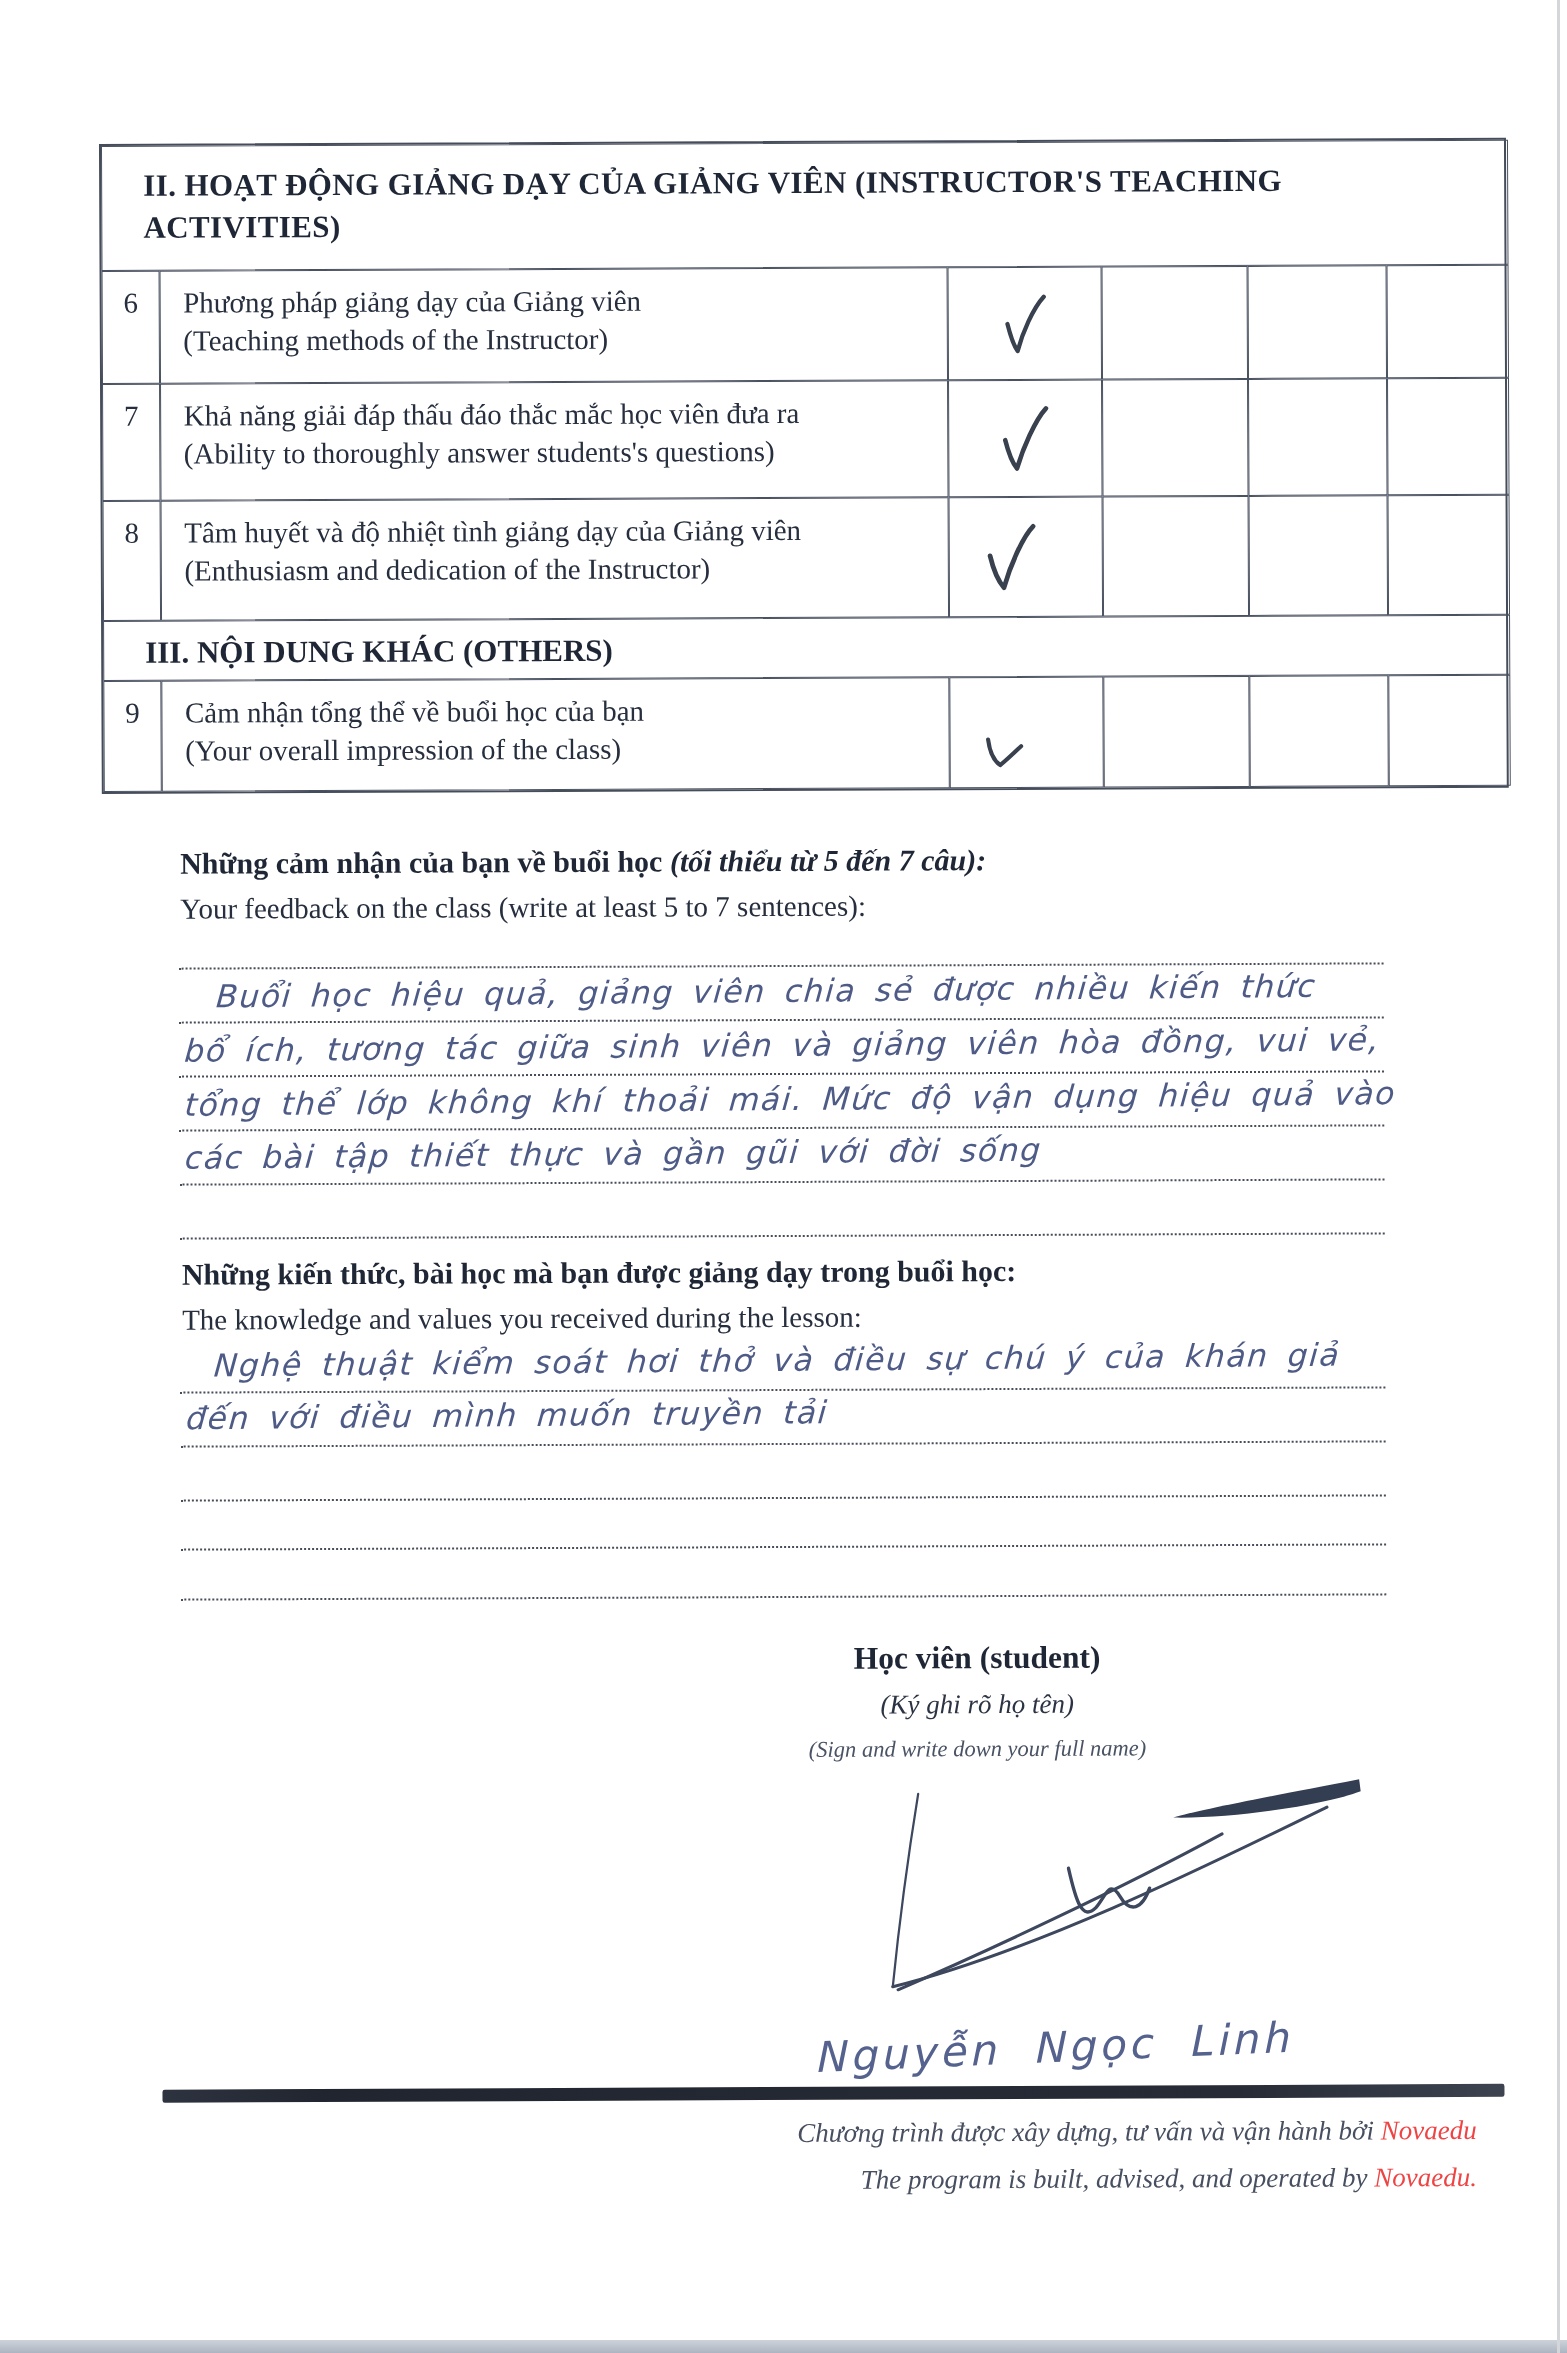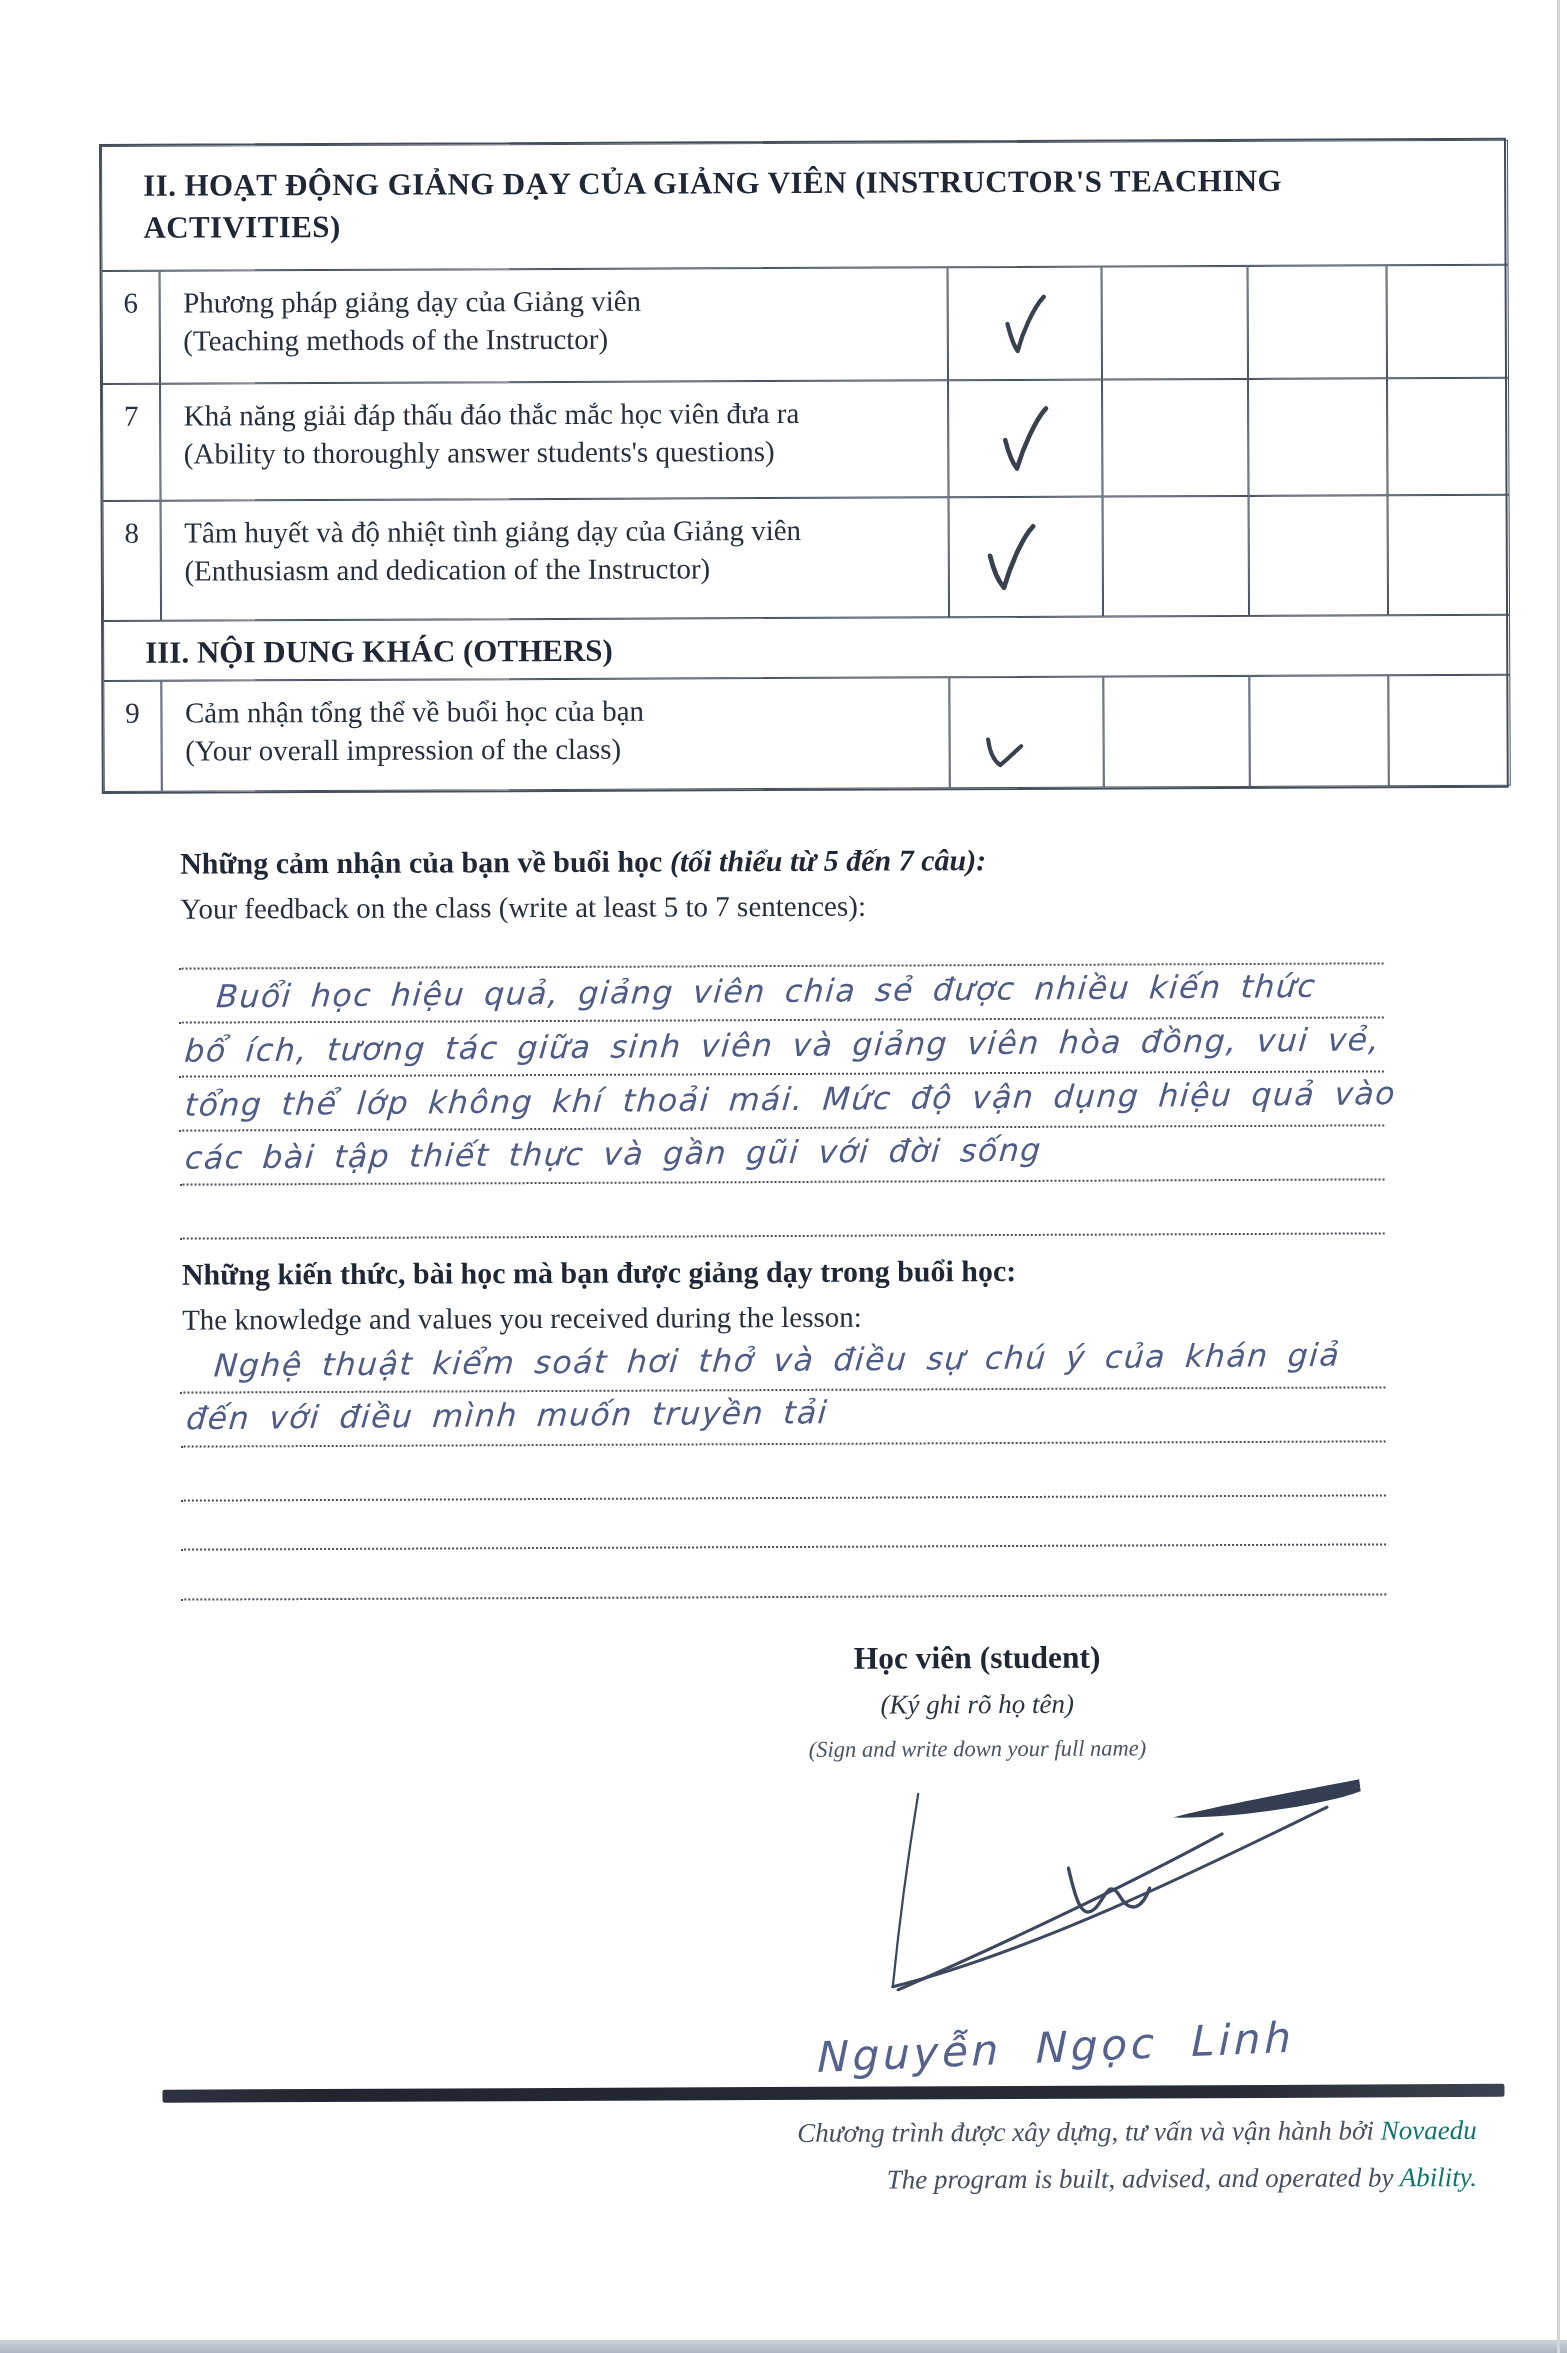--- a/index.html
+++ b/index.html
@@ -63,7 +63,7 @@
   .footer-text { position:absolute; left:676px; width:797px; text-align:right;
                  font-style:italic; font-size:27px; color:#474f60; white-space:nowrap; }
   .ft1 { top:2118px; } .ft2 { top:2165px; }
-  .brand { color:#0f766e; }
+  .brand { color:#ef4444; }
 
   
   .bottom-bar { position:absolute; left:0; top:2340px; width:1568px; height:13.5px;

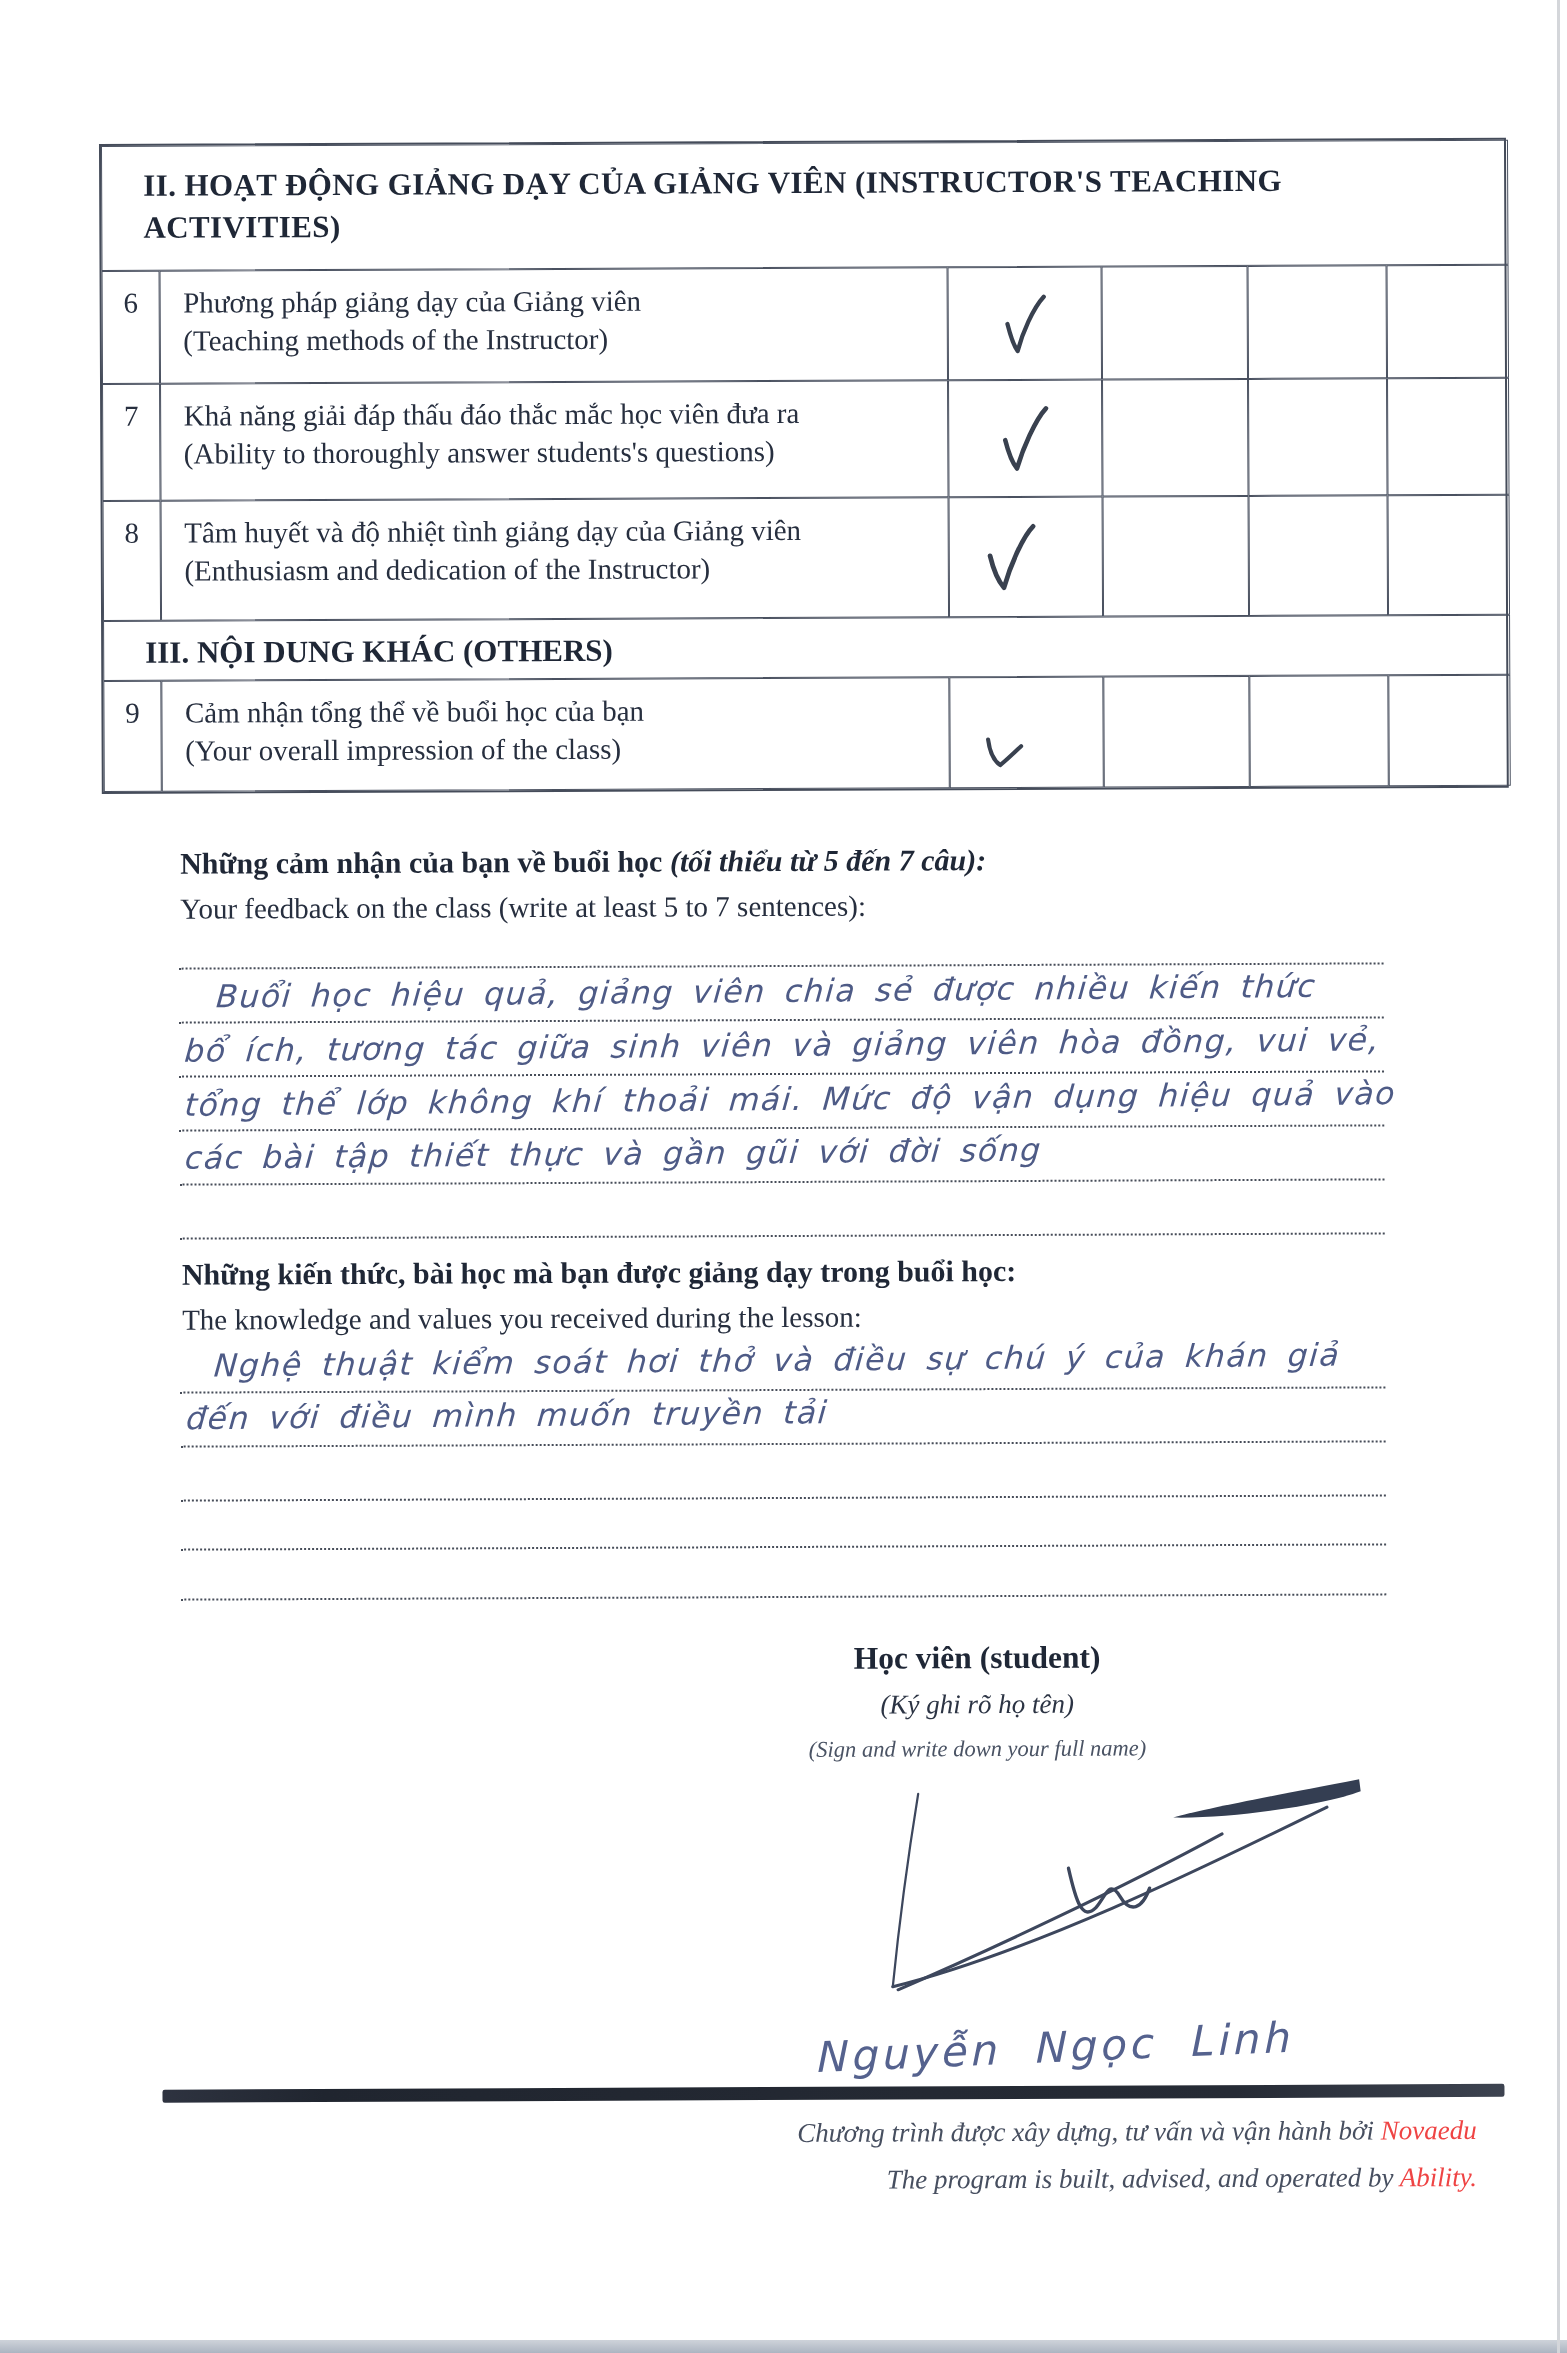--- a/index.html
+++ b/index.html
@@ -186,7 +186,7 @@
     <span>Chương trình được xây dựng, tư vấn và vận hành bởi </span><span class="brand">Novaedu</span>
   </div>
   <div class="footer-text ft2">
-    <span>The program is built, advised, and operated by </span><span class="brand">Ability.</span>
+    <span>The program is built, advised, and operated by </span><span class="brand">Novaedu.</span>
   </div>
 
 </div>

